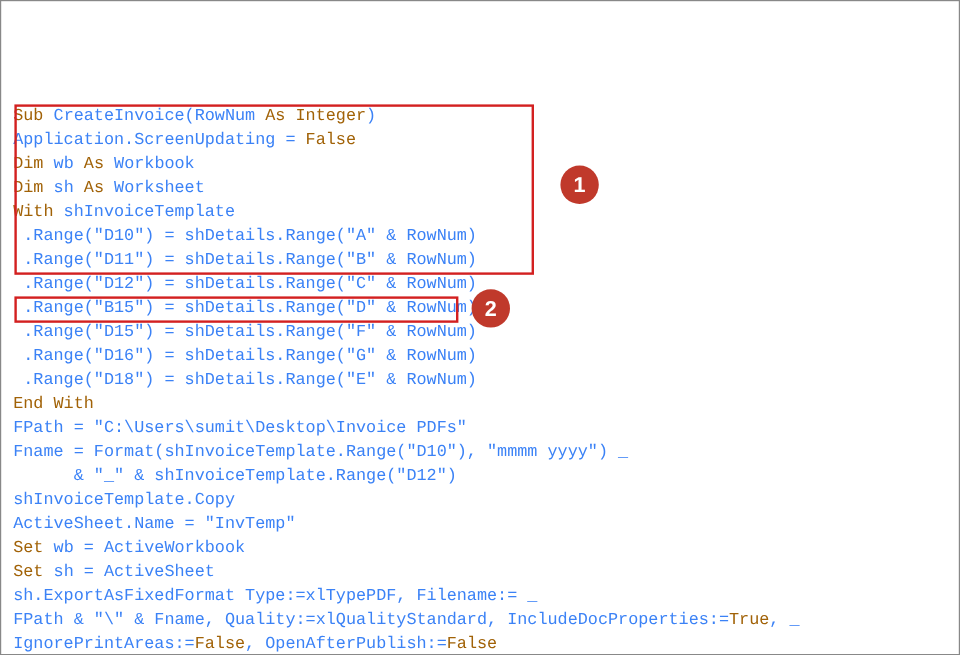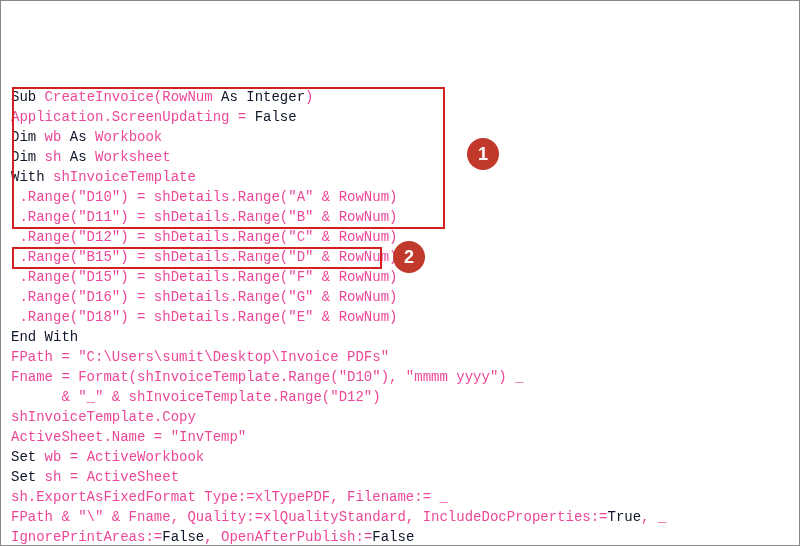--- a/index.html
+++ b/index.html
@@ -17,7 +17,7 @@
     overflow: hidden;
   }
   .code-line { position: relative; height: 20px; }
-  .kw { color: #0f172a; }
+  .kw { color: #a16207; }
   .txt { color: #ec4899; }
   
   

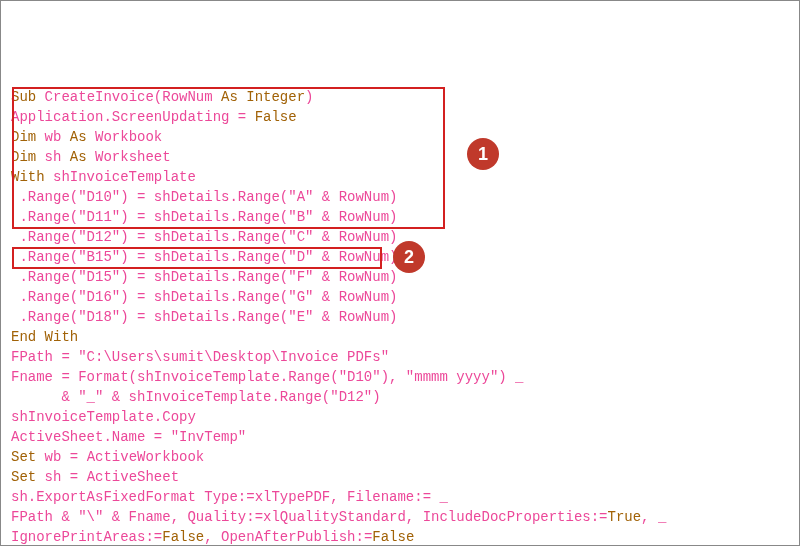--- a/index.html
+++ b/index.html
@@ -18,7 +18,7 @@
   }
   .code-line { position: relative; height: 20px; }
   .kw { color: #a16207; }
-  .txt { color: #ec4899; }
+  .txt { color: #3b82f6; }
   
   
   .redbox {

